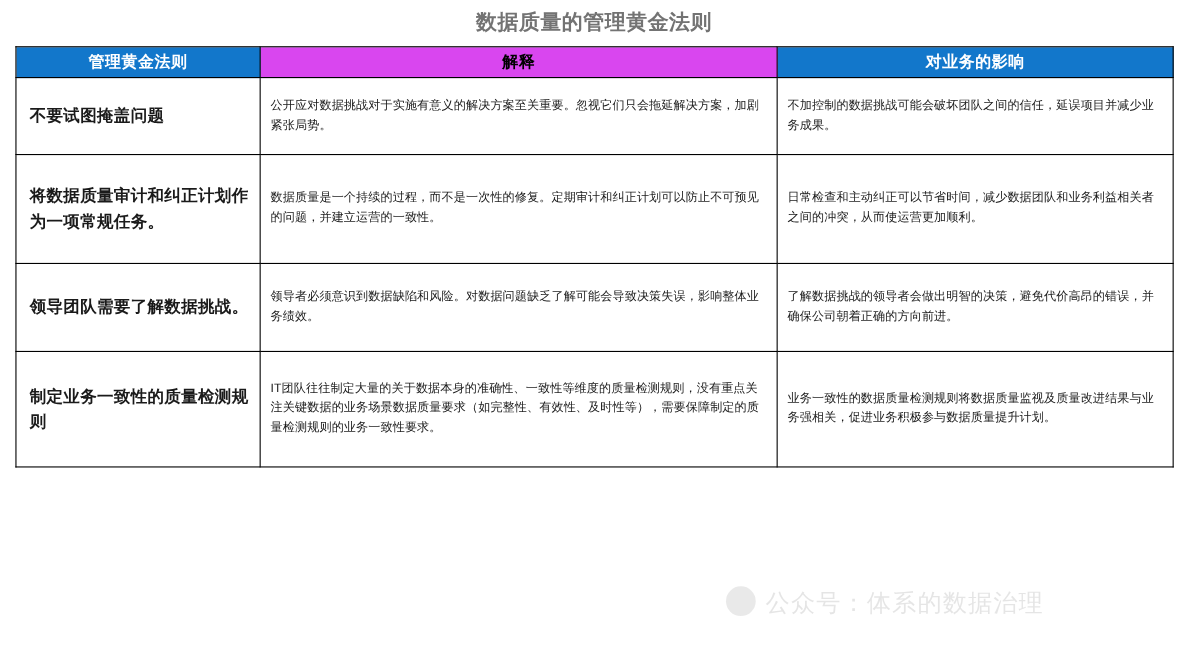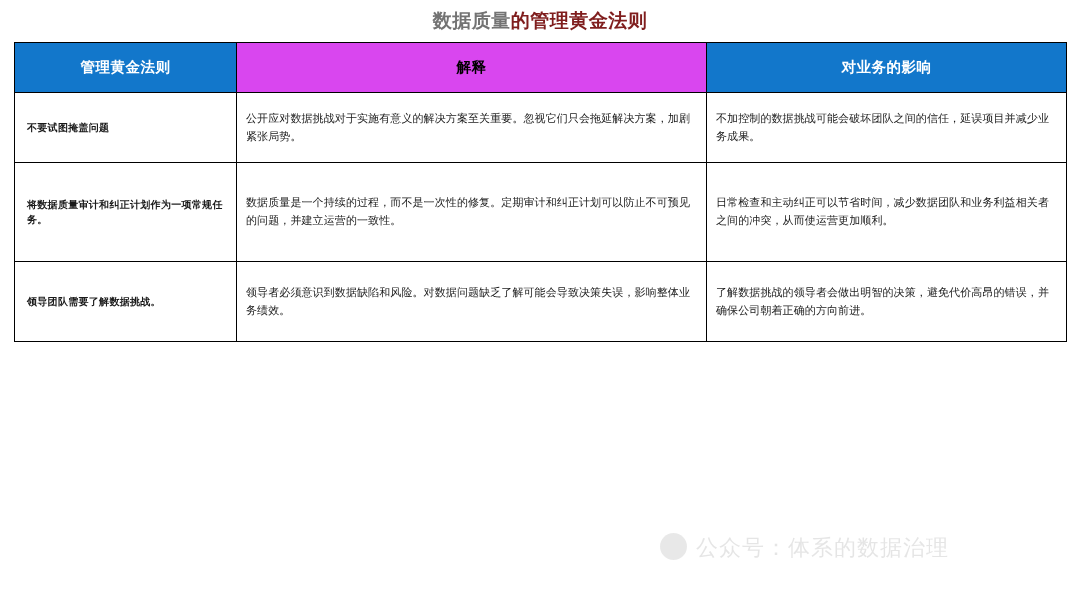--- a/index.html
+++ b/index.html
@@ -34,7 +34,7 @@
     white-space: nowrap;
   }
   .title .t-orange { color: #737373; }
-  .title .t-blue   { color: #7f1d1d; }
+  .title .t-blue   { color: #737373; }
 
   
   .table-wrap {

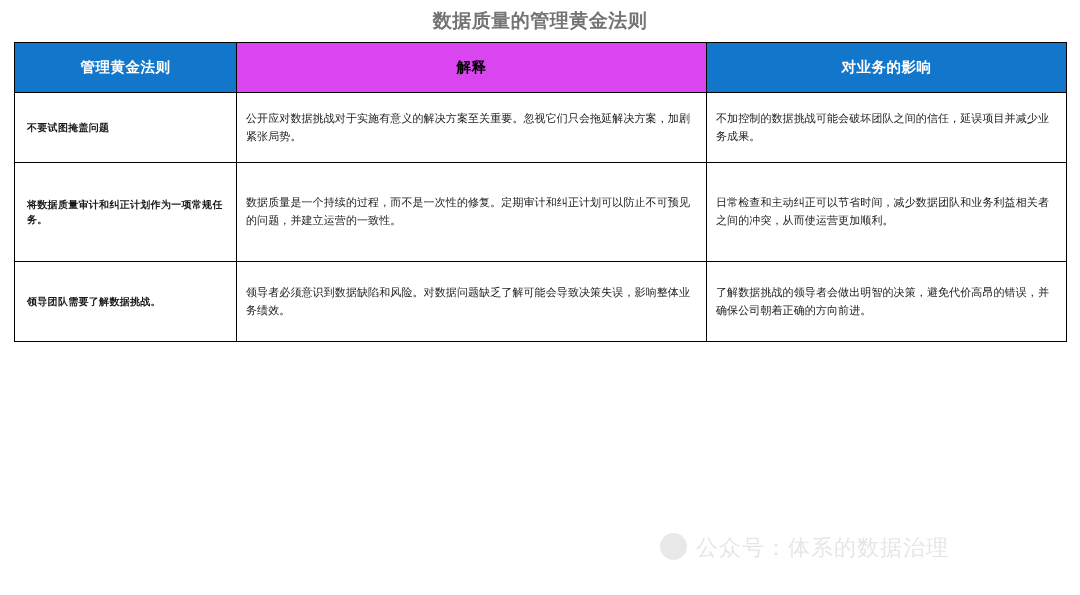--- a/index.html
+++ b/index.html
@@ -61,7 +61,7 @@
   col.c-imp  { width: 360px; }
 
   thead th {
-    height: 50px;
+    height: 28px;
     text-align: center;
     font-size: 14.5px;
     font-weight: bold;

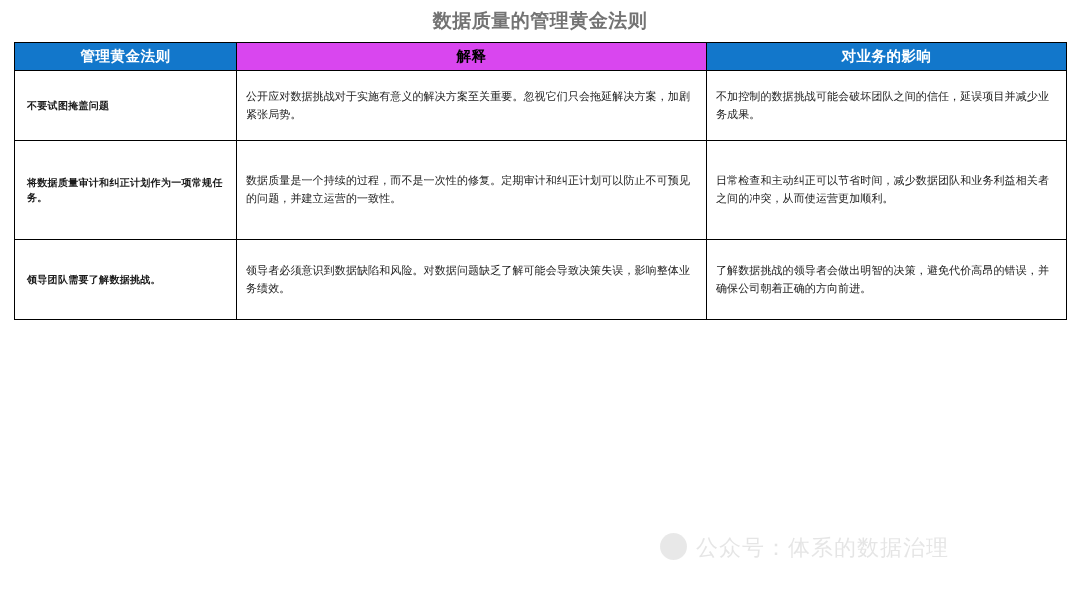--- a/index.html
+++ b/index.html
@@ -79,7 +79,7 @@
 
   td.rule-cell {
     padding: 6px 10px 6px 12px;
-    font-size: 10px;
+    font-size: 15px;
     font-weight: bold;
     color: #1a1a1a;
     line-height: 1.55;

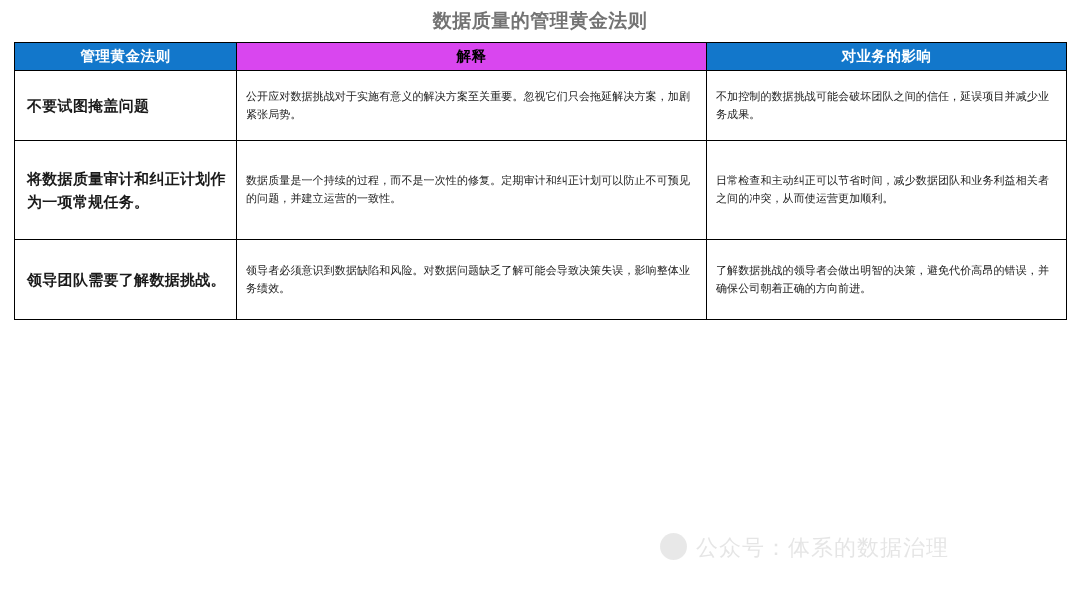--- a/index.html
+++ b/index.html
@@ -168,6 +168,11 @@
           <td class="text-cell">领导者必须意识到数据缺陷和风险。对数据问题缺乏了解可能会导致决策失误，影响整体业务绩效。</td>
           <td class="text-cell">了解数据挑战的领导者会做出明智的决策，避免代价高昂的错误，并确保公司朝着正确的方向前进。</td>
         </tr>
+        <tr class="r5">
+          <td class="rule-cell">制定业务一致性的质量检测规则</td>
+          <td class="text-cell">IT团队往往制定大量的关于数据本身的准确性、一致性等维度的质量检测规则，没有重点关注关键数据的业务场景数据质量要求（如完整性、有效性、及时性等），需要保障制定的质量检测规则的业务一致性要求。</td>
+          <td class="text-cell">业务一致性的数据质量检测规则将数据质量监视及质量改进结果与业务强相关，促进业务积极参与数据质量提升计划。</td>
+        </tr>
       </tbody>
     </table>
   </div>

